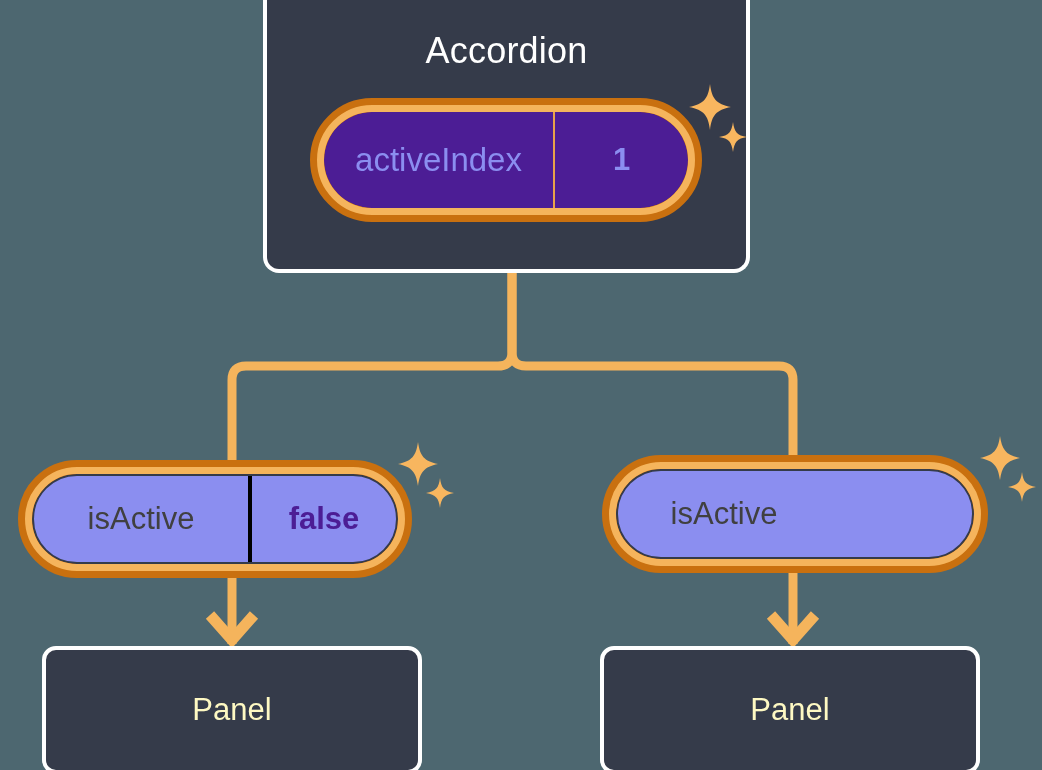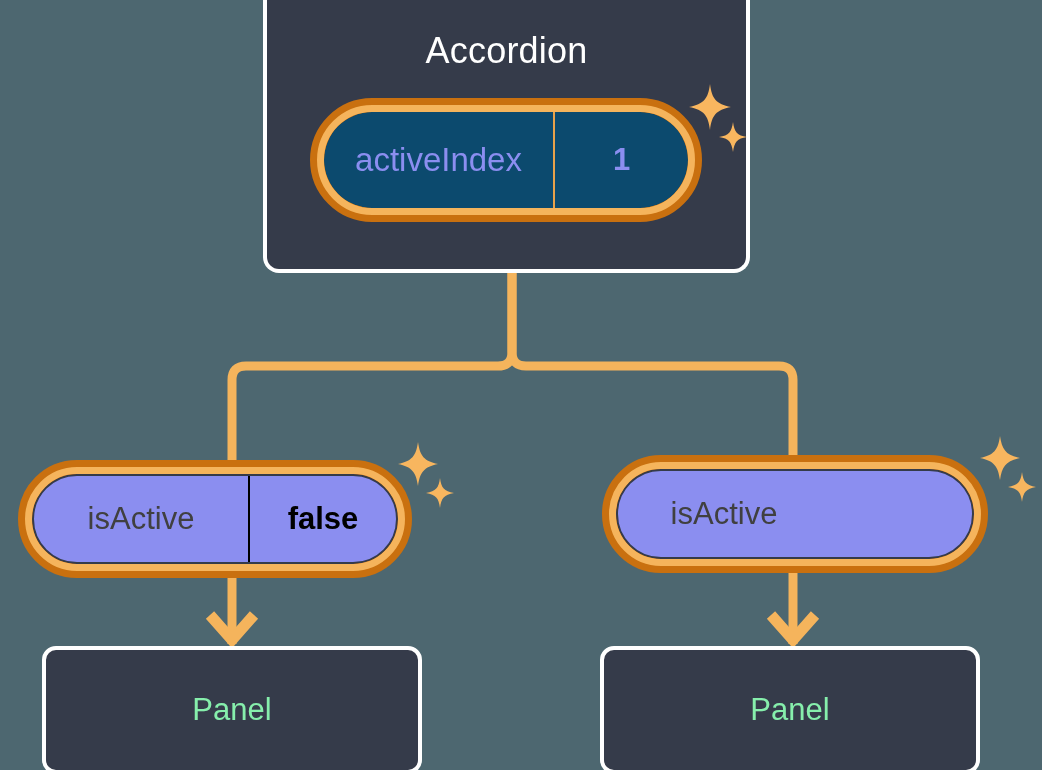--- a/index.html
+++ b/index.html
@@ -121,7 +121,7 @@
     height: 124px;
   }
   #pill-active-index .pill-core {
-    background: #0c4a6e;
+    background: #4c1d95;
     border: none;
   }
   #pill-active-index .pill-key {

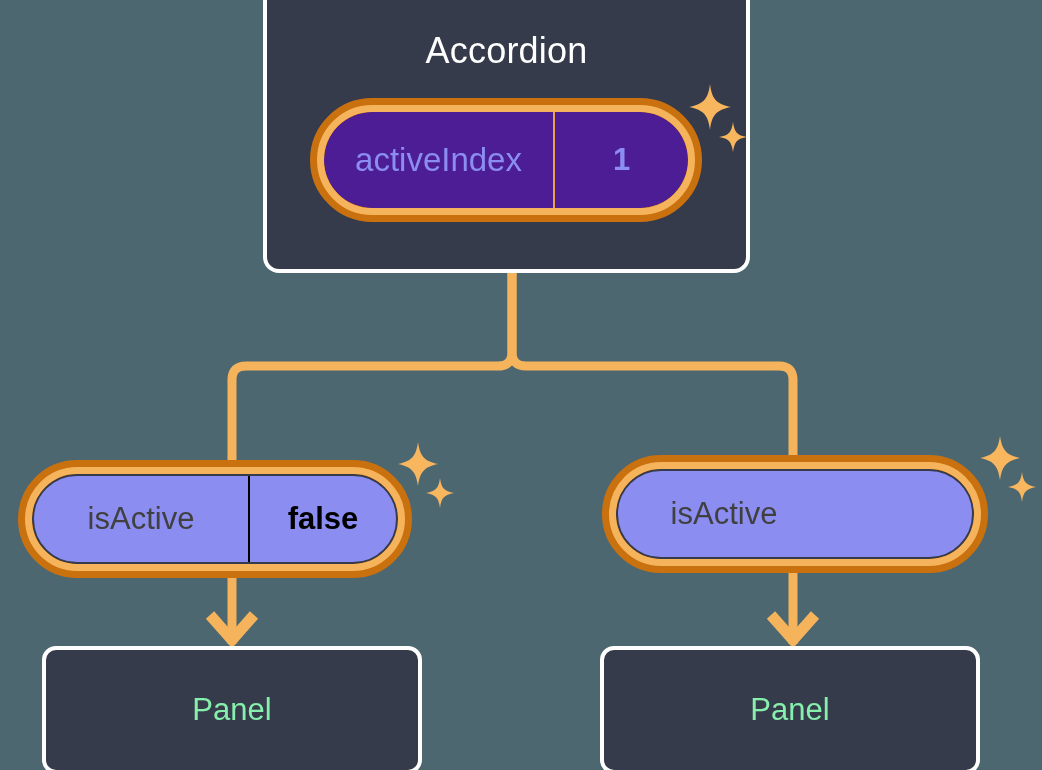--- a/index.html
+++ b/index.html
@@ -151,8 +151,8 @@
     font-weight: 400;
   }
   .pill-purple .pill-val {
-    border-left: 2px solid #000000;
-    color: #000000;
+    border-left: 4px solid #000000;
+    color: #4c1d95;
     font-size: 31px;
     font-weight: 700;
   }

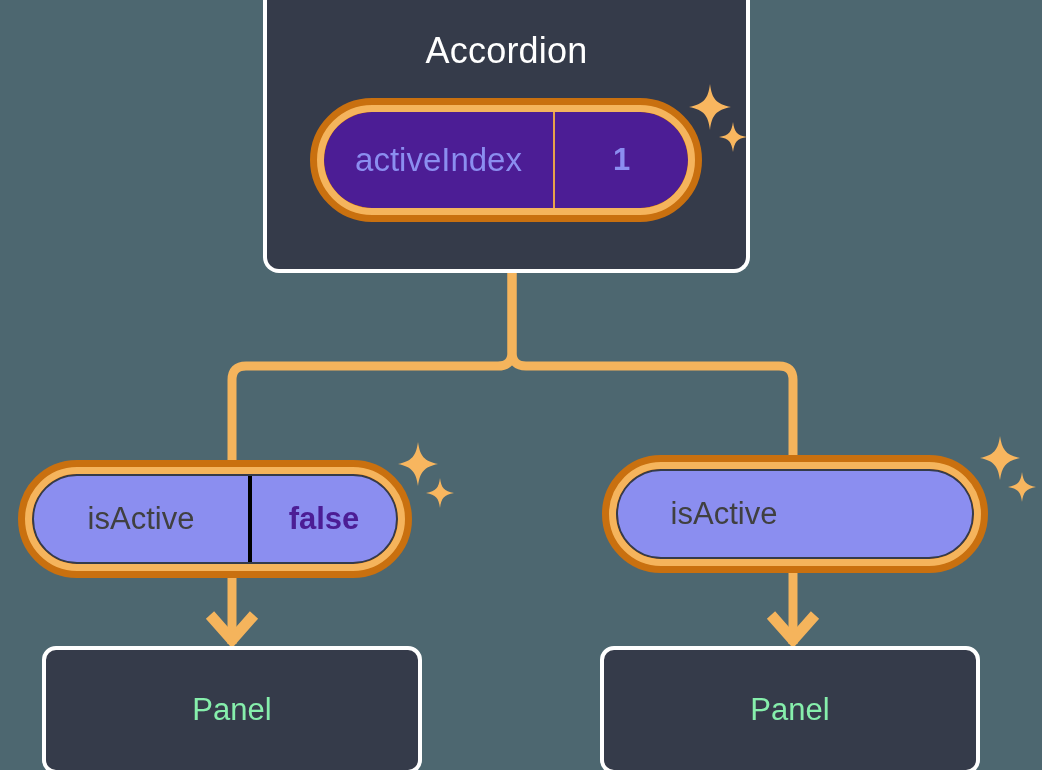--- a/index.html
+++ b/index.html
@@ -72,7 +72,7 @@
   #panel-right { left: 600px; top: 646px; }
 
   .panel-label {
-    color: #86efac;
+    color: #fef9c3;
     font-size: 31px;
     font-weight: 400;
   }

